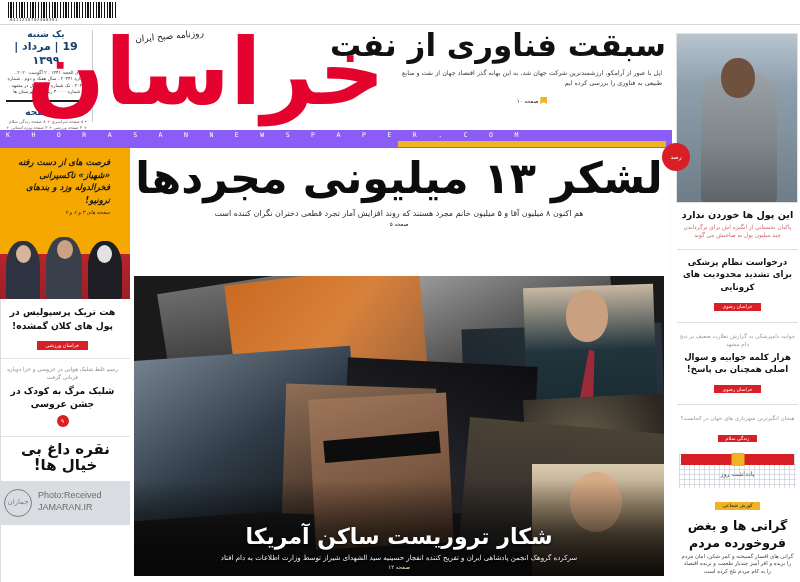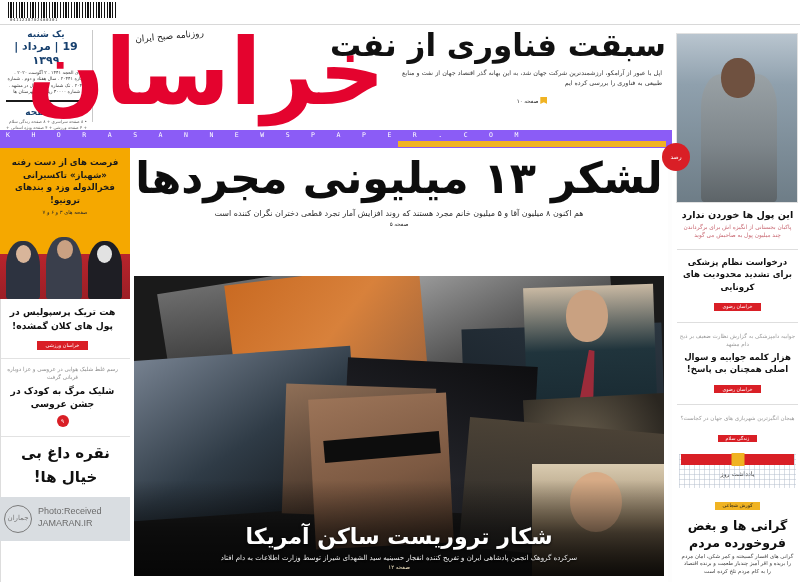--- a/index.html
+++ b/index.html
@@ -236,8 +236,9 @@
     position: relative;
     width: 130px;
     background: #f5a800;
-    padding: 8px 6px 6px 6px;
-    text-align: center;
+    padding: 8px 20px 6px 6px;
+    text-align: right;
+    font-style: italic;
   }
   .lc-yellow-t {
     font-size: 8.6px;

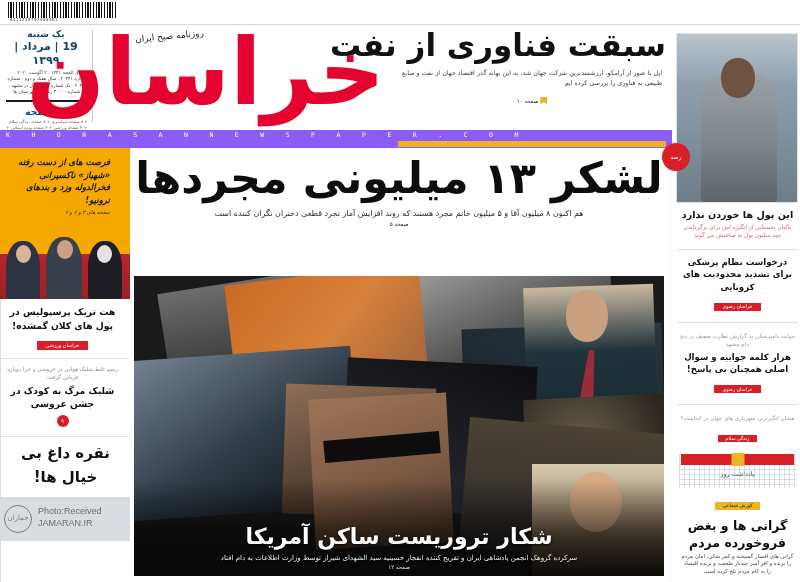--- a/index.html
+++ b/index.html
@@ -317,7 +317,7 @@
   }
   .lc-big {
     font-size: 15px;
-    line-height: 24px;
+    line-height: 16px;
     font-weight: 700;
     color: #111;
     direction: rtl;

